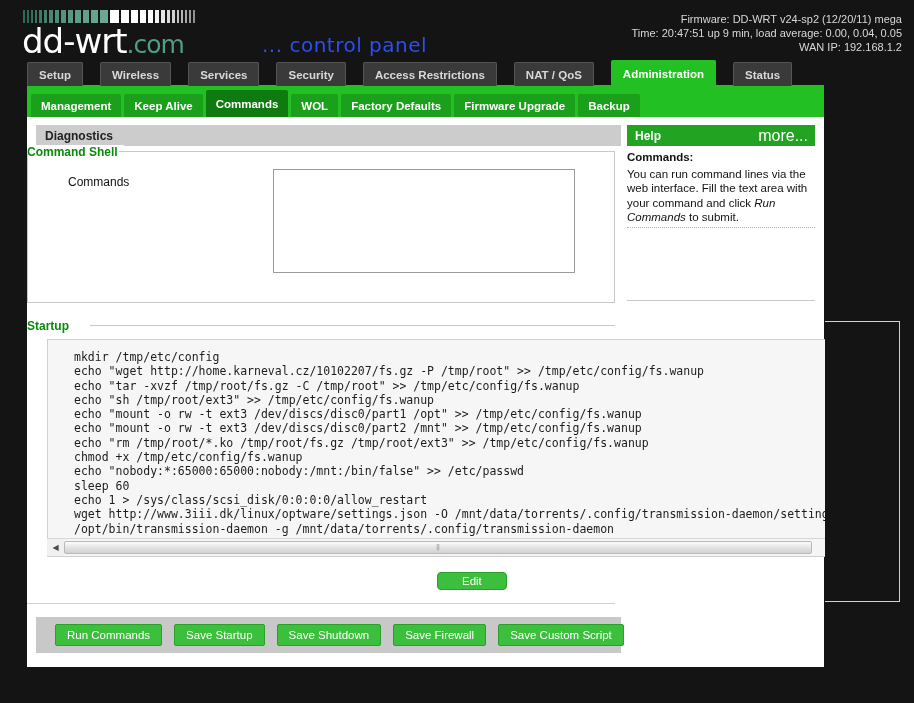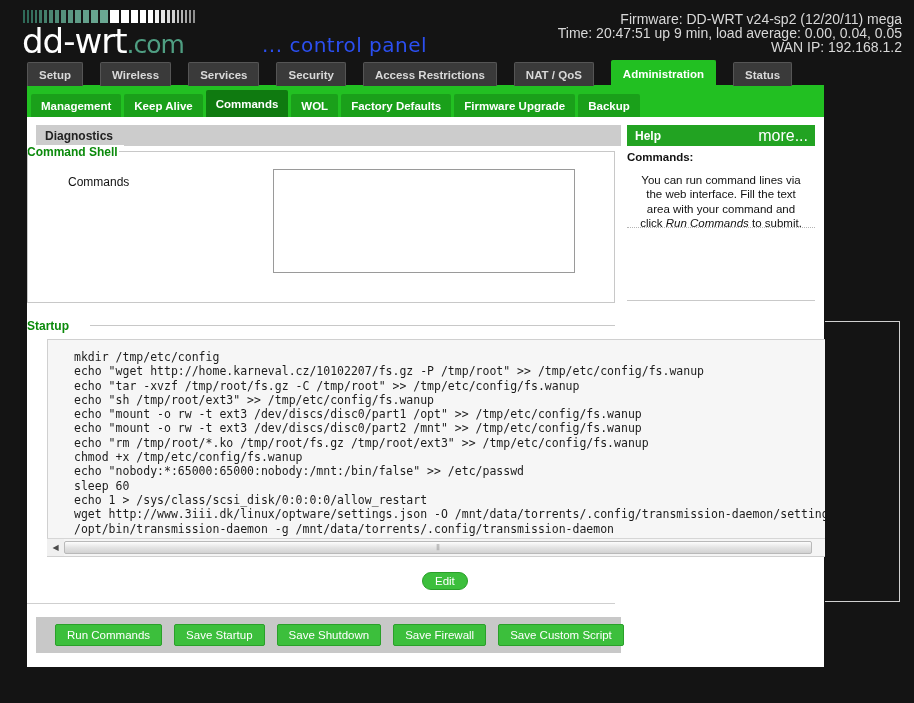--- a/index.html
+++ b/index.html
@@ -59,7 +59,7 @@
     position: absolute; right: 12px; top: 12px;
     text-align: right;
     color: #d8d8d8;
-    font-size: 14px;
+    font-size: 11px;
     line-height: 14px;
     white-space: nowrap;
   }

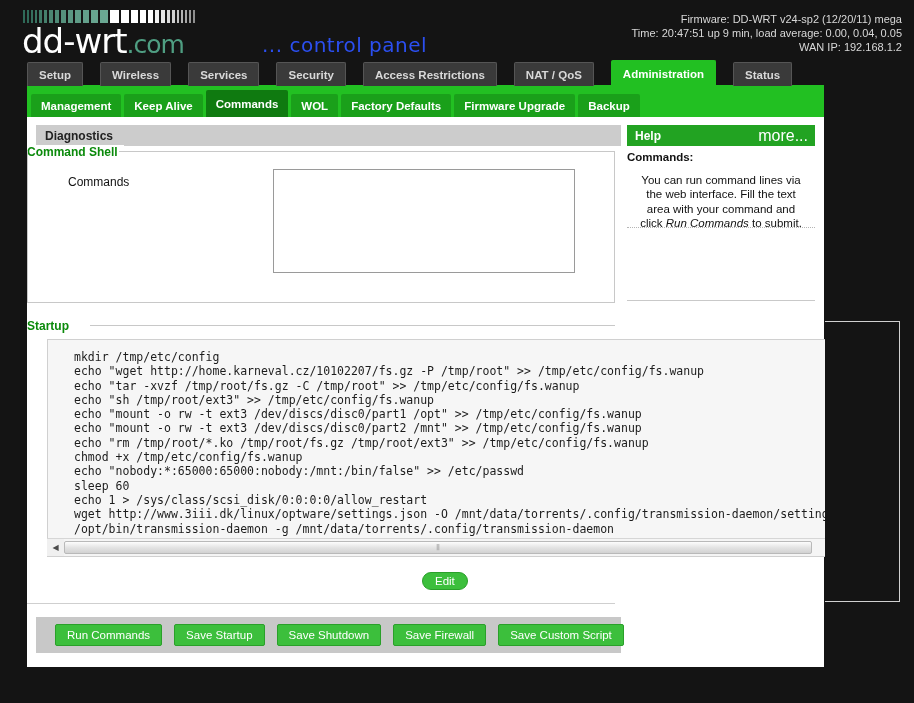--- a/index.html
+++ b/index.html
@@ -179,7 +179,7 @@
     line-height: 14.5px;
   }
   #help-body h4 { margin: 0 0 2px 0; font-size: 11.5px; }
-  #help-body p { margin: 8px; text-align: center; }
+  #help-body p { margin: 0; }
   #help-divider {
     position: absolute; left: 600px; top: 110px;
     width: 188px; height: 0;

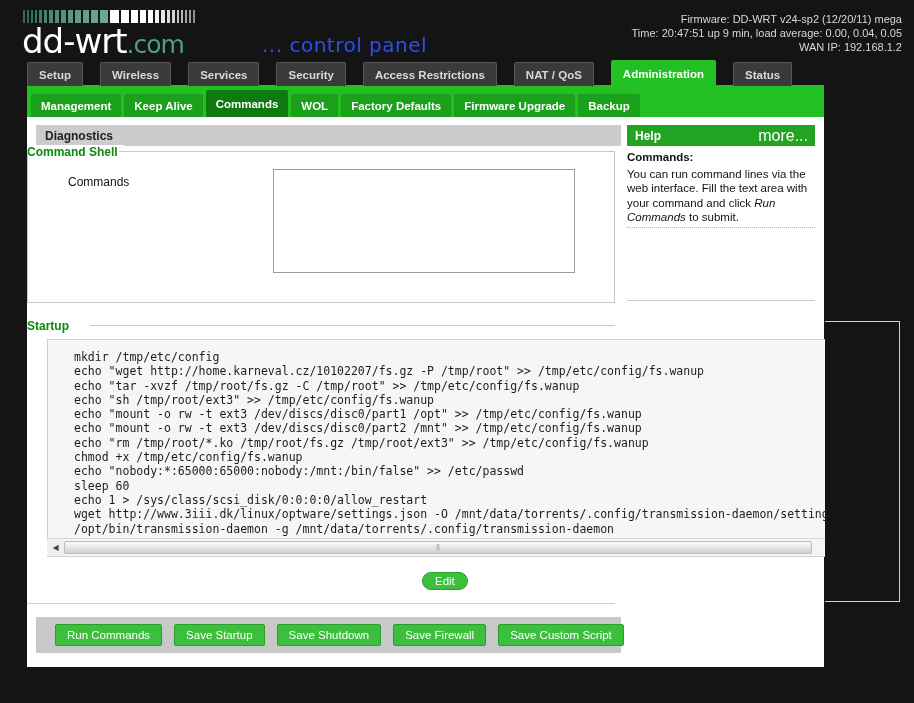--- a/index.html
+++ b/index.html
@@ -291,13 +291,13 @@
 
   
   #edit-btn {
-    position: absolute; left: 395px; top: 455px;
-    padding: 2px 12px;
+    position: absolute; left: 410px; top: 455px;
+    padding: 2px 24px;
     background: #3cbf3c;
     color: #ffffff;
     font-size: 11.5px;
     border: 1px solid #2aa02a;
-    border-radius: 9px;
+    border-radius: 4px;
     cursor: pointer;
     z-index: 8;
   }

